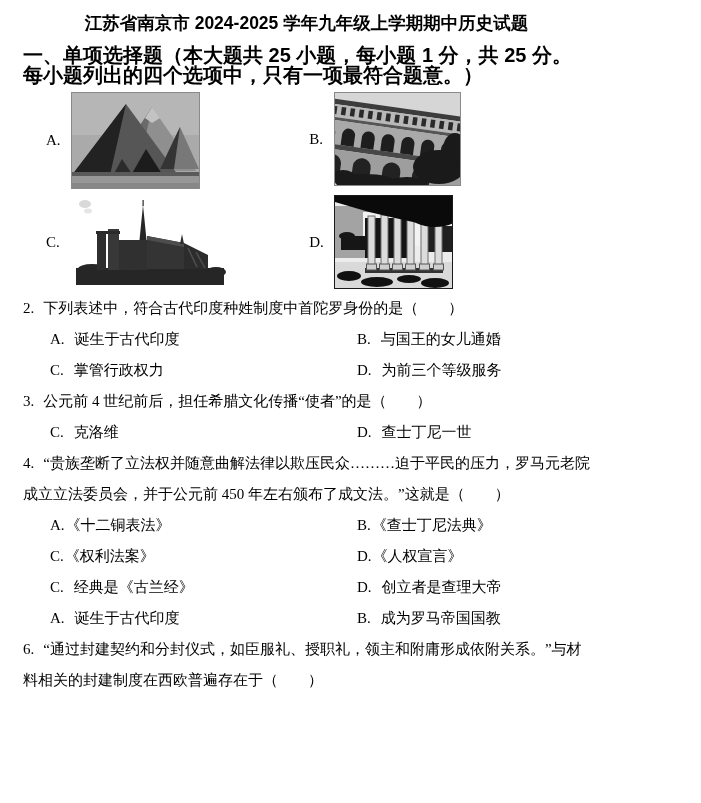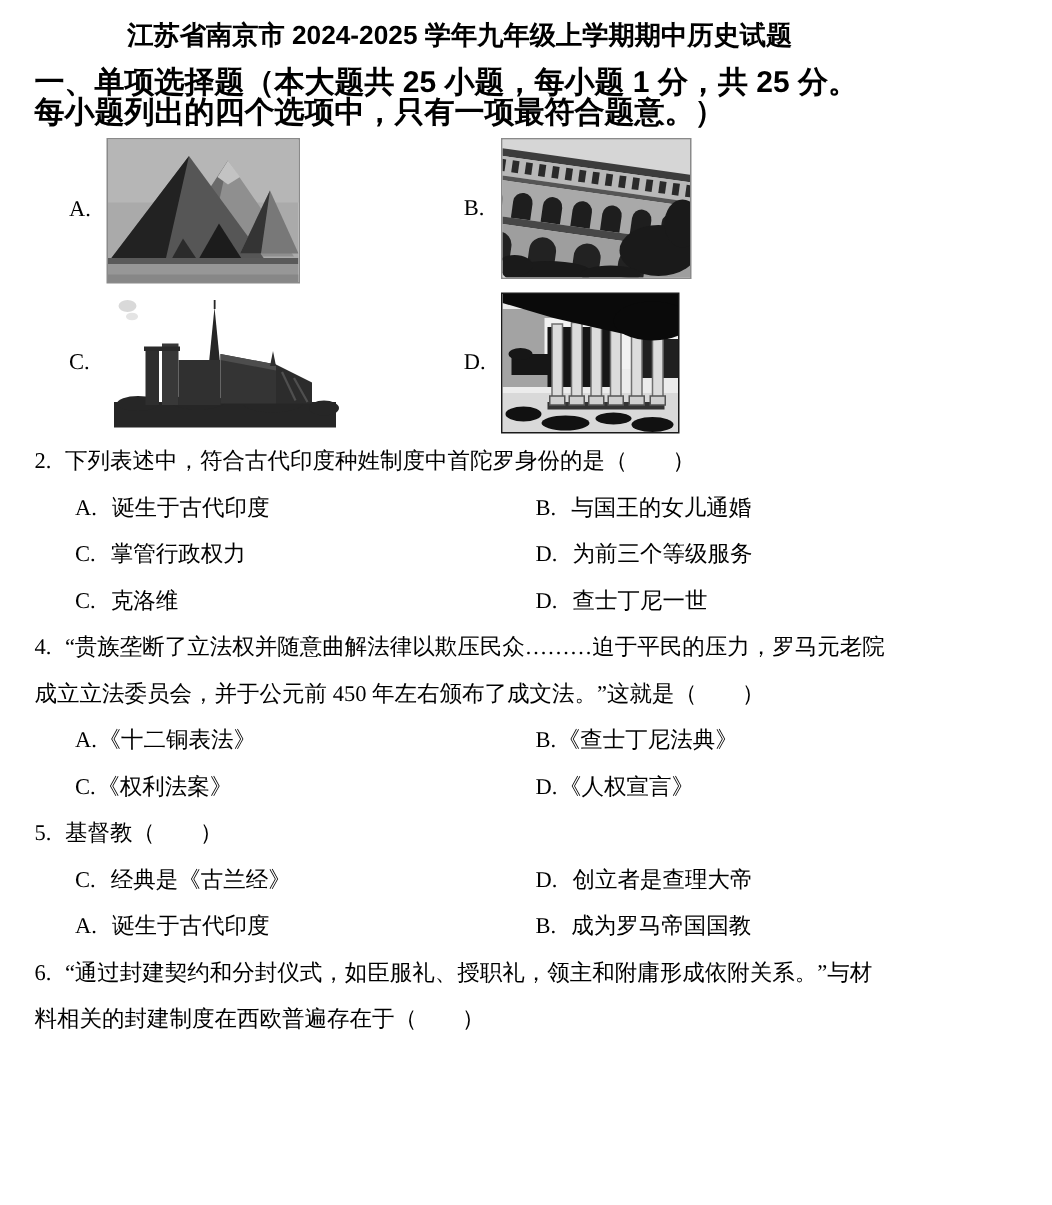--- a/index.html
+++ b/index.html
@@ -199,6 +199,7 @@
   <p class="opt-row"><span class="opt1"><span class="ol">A.</span><span>诞生于古代印度</span></span><span><span class="ol">B.</span><span>与国王的女儿通婚</span></span></p>
   <p class="opt-row"><span class="opt1"><span class="ol">C.</span><span>掌管行政权力</span></span><span><span class="ol">D.</span><span>为前三个等级服务</span></span></p>
 
+  <p class="q-para"><span class="qnum">3.</span><span>公元前 4 世纪前后，担任希腊文化传播“使者”的是（　　）</span></p>
   <p class="opt-row"><span class="opt1"><span class="ol">C.</span><span>克洛维</span></span><span><span class="ol">D.</span><span>查士丁尼一世</span></span></p>
 
   <p class="q-para"><span class="qnum">4.</span><span>“贵族垄断了立法权并随意曲解法律以欺压民众………迫于平民的压力，罗马元老院成立立法委员会，并于公元前 450 年左右颁布了成文法。”这就是（　　）</span></p>

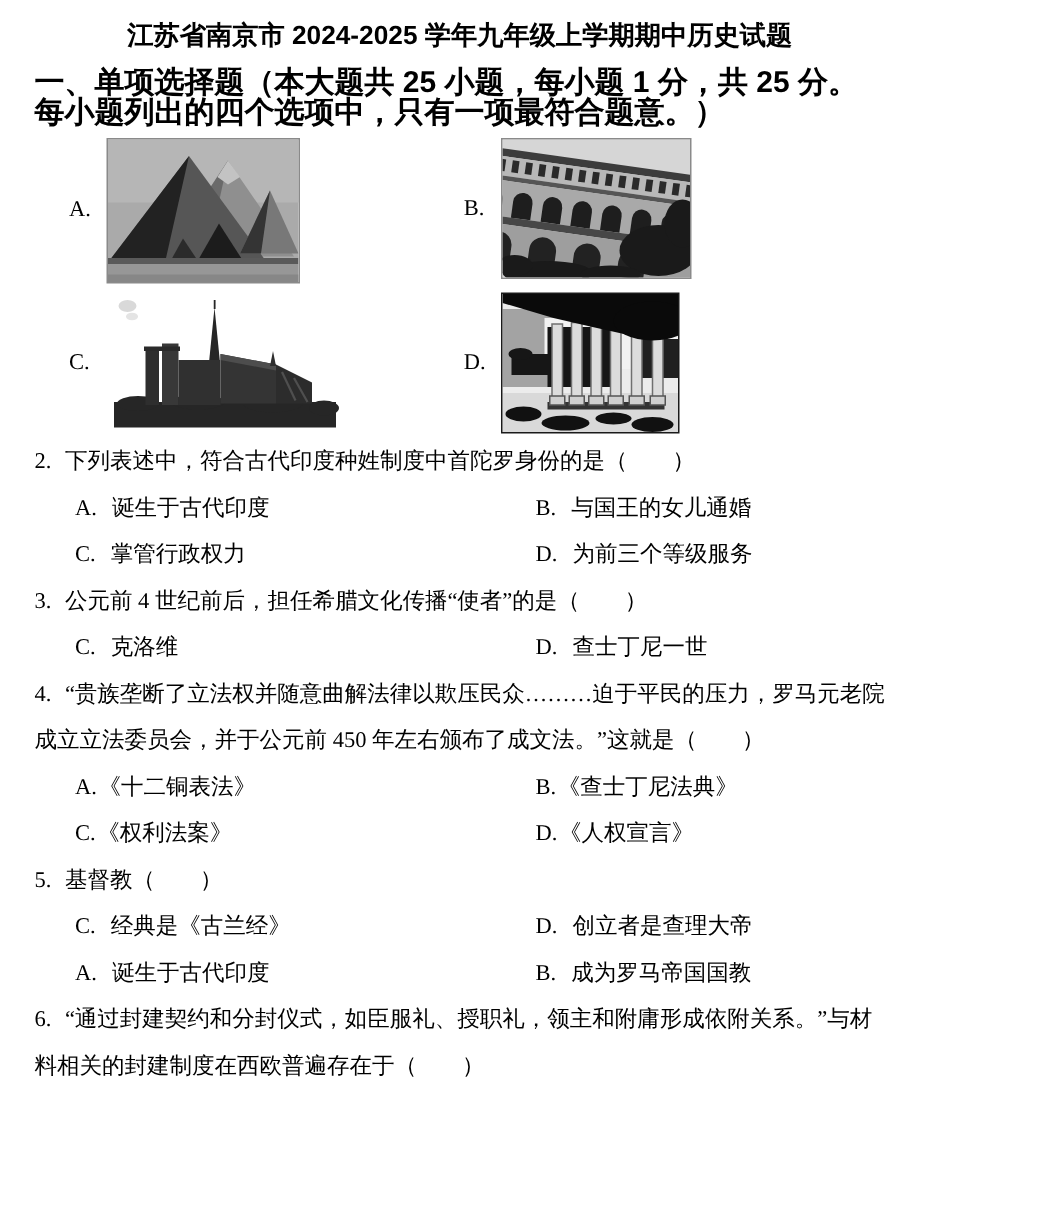--- a/index.html
+++ b/index.html
@@ -206,7 +206,6 @@
   <p class="opt-row"><span class="opt1"><span class="ol tight">A.</span><span>《十二铜表法》</span></span><span><span class="ol tight">B.</span><span>《查士丁尼法典》</span></span></p>
   <p class="opt-row"><span class="opt1"><span class="ol tight">C.</span><span>《权利法案》</span></span><span><span class="ol tight">D.</span><span>《人权宣言》</span></span></p>
 
-  <p class="q-para"><span class="qnum">5.</span><span>基督教（　　）</span></p>
   <p class="opt-row"><span class="opt1"><span class="ol">C.</span><span>经典是《古兰经》</span></span><span><span class="ol">D.</span><span>创立者是查理大帝</span></span></p>
   <p class="opt-row"><span class="opt1"><span class="ol">A.</span><span>诞生于古代印度</span></span><span><span class="ol">B.</span><span>成为罗马帝国国教</span></span></p>
 

